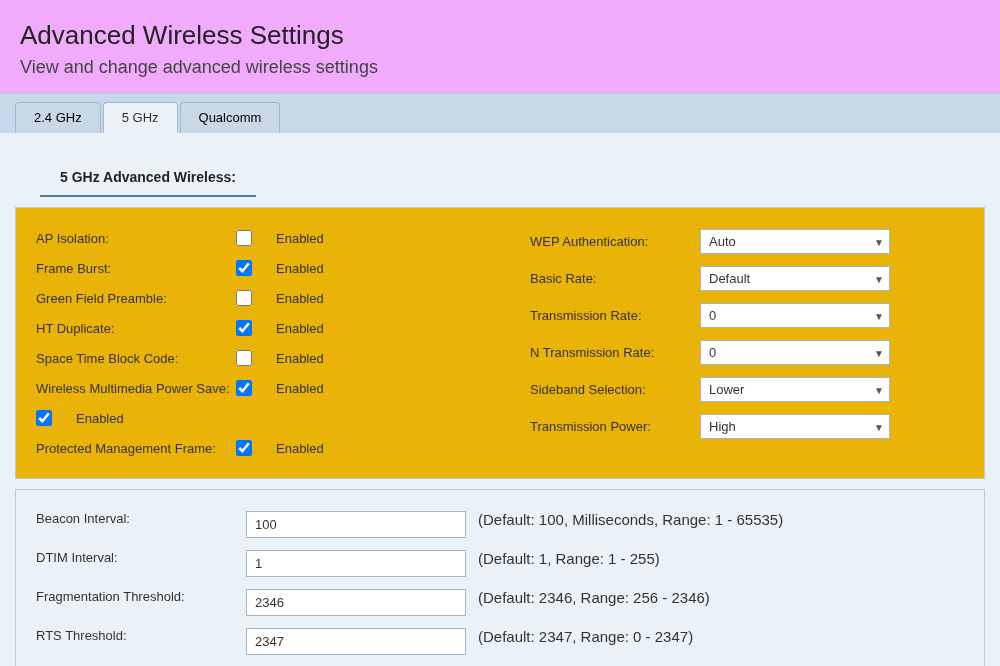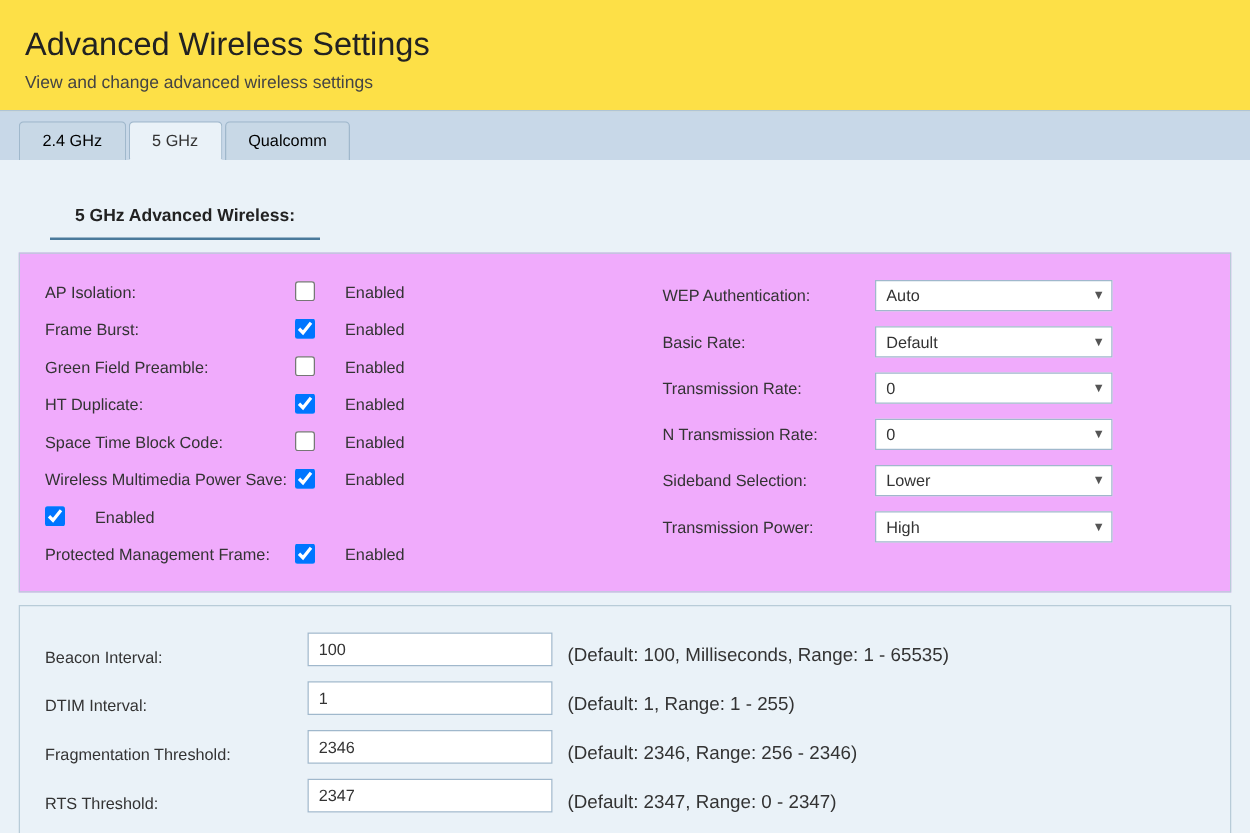--- a/index.html
+++ b/index.html
@@ -11,7 +11,7 @@
     }
 
     .page-header {
-      background: #fde047;
+      background: #f0abfc;
       padding: 20px 20px 15px 20px;
       border-bottom: 1px solid #b0c4d4;
     }

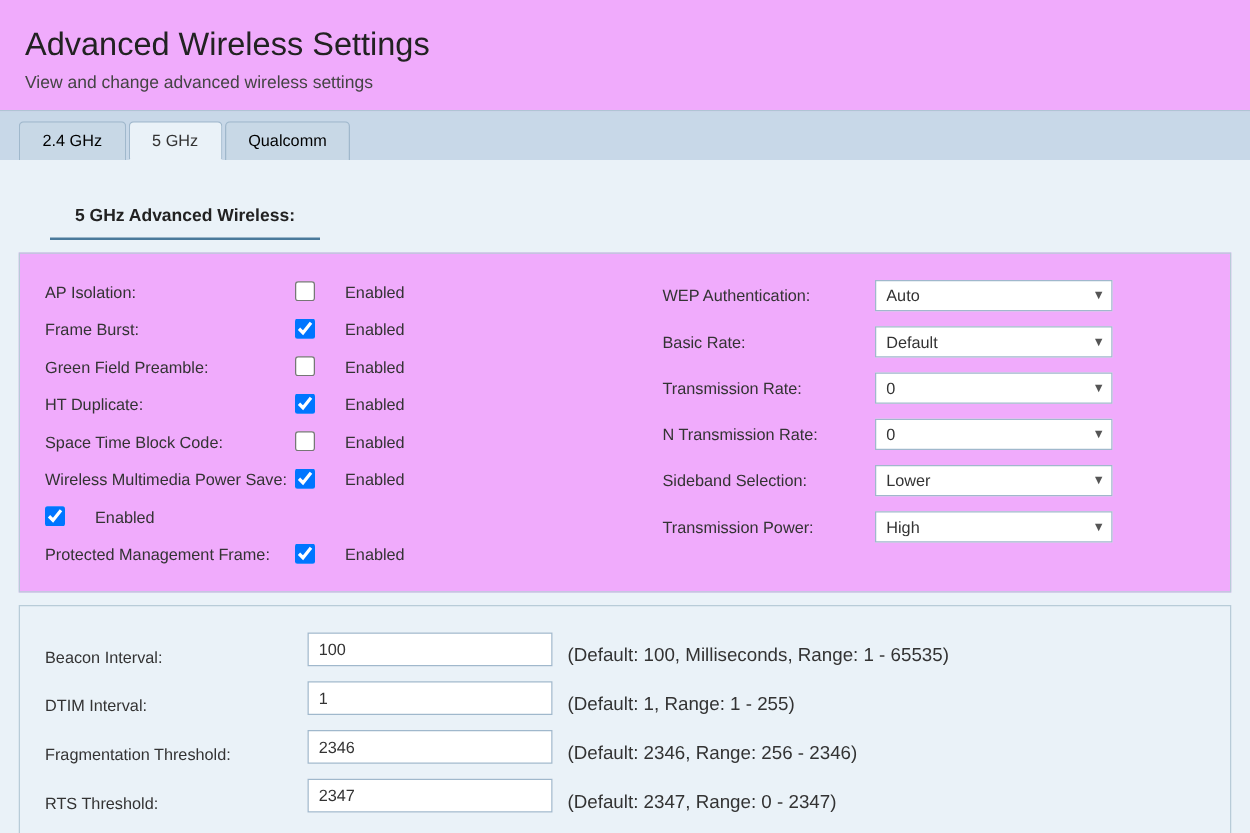--- a/index.html
+++ b/index.html
@@ -24,7 +24,7 @@
     }
 
     .page-subtitle {
-      font-size: 14px;
+      font-size: 18px;
       color: #444;
     }
 

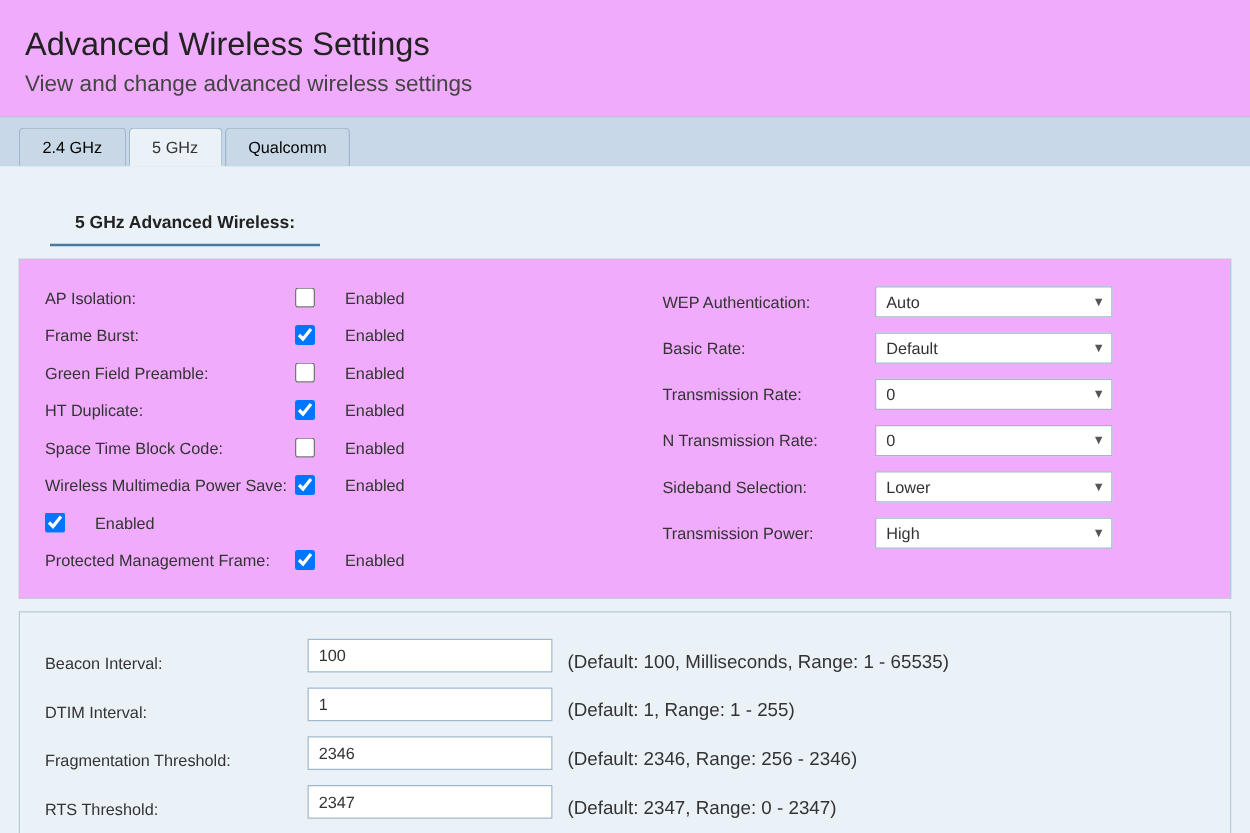--- a/index.html
+++ b/index.html
@@ -75,7 +75,7 @@
     }
 
     .settings-panel {
-      background: #f0abfc;
+      background: #eab308;
       border: 1px solid #b8ccd8;
       margin: 6px 15px 10px 15px;
       padding: 15px 20px;

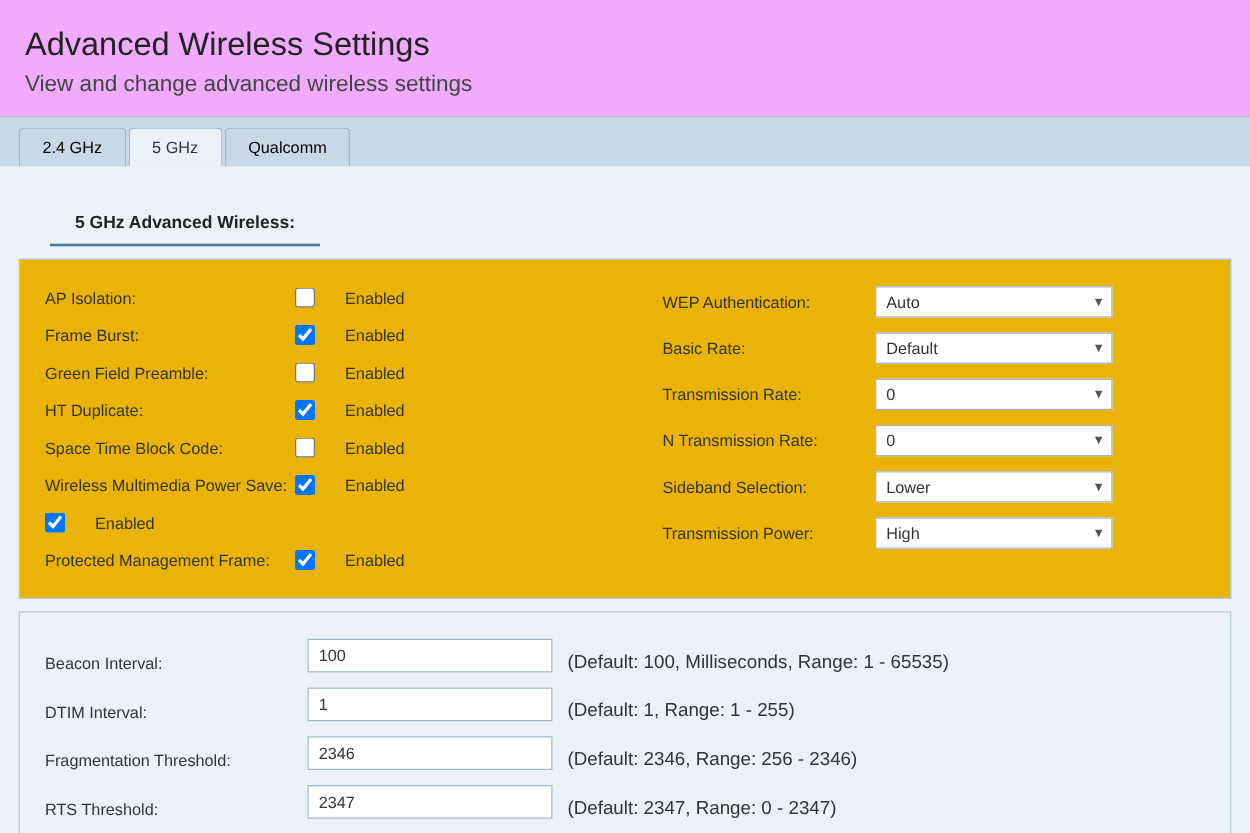--- a/index.html
+++ b/index.html
@@ -174,7 +174,7 @@
 
     .input-row {
       display: flex;
-      align-items: flex-end;
+      align-items: flex-start;
       padding: 6px 0;
       min-height: 32px;
     }

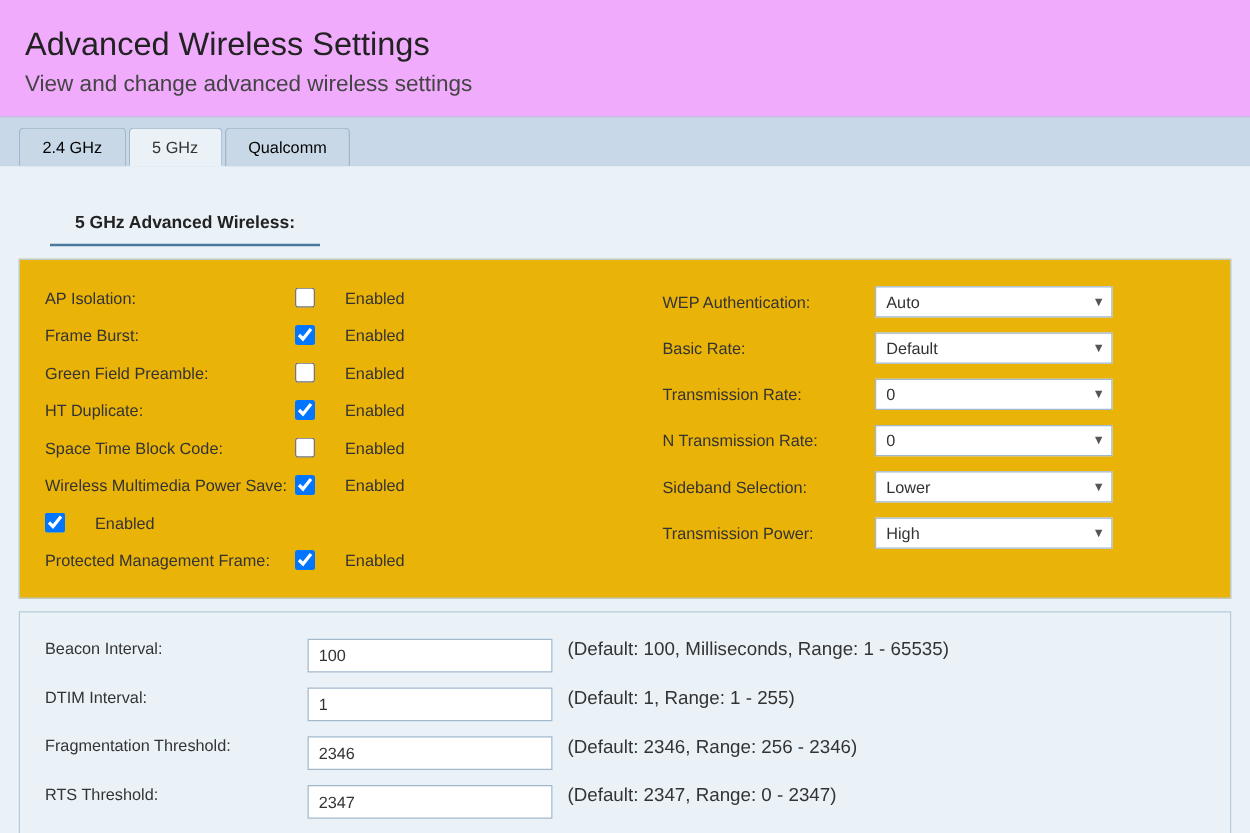--- a/index.html
+++ b/index.html
@@ -186,7 +186,7 @@
     }
 
     .input-field {
-      width: 196px;
+      width: 220px;
       padding: 5px 8px;
       border: 1px solid #a0b8cc;
       background: white;

